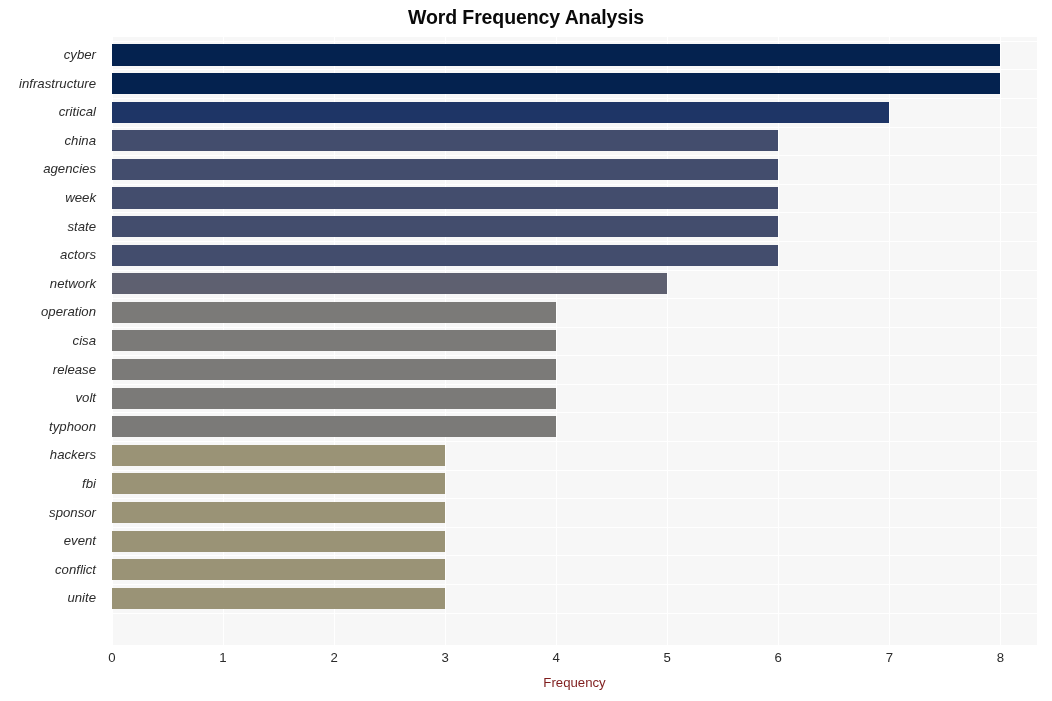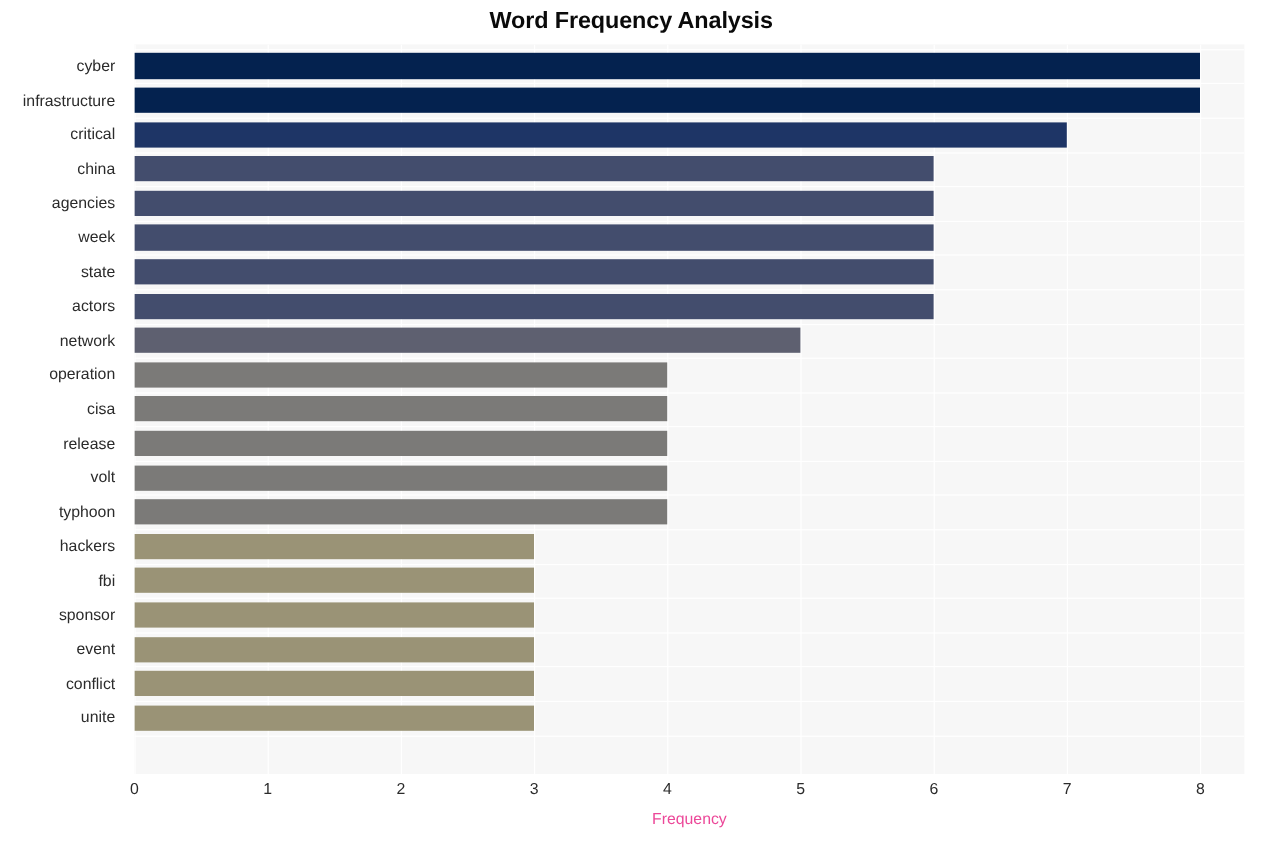--- a/index.html
+++ b/index.html
@@ -81,6 +81,7 @@
     top: 37px;
     width: 104px;
     height: 608px;
+    font-style: italic;
   }
   .y-tick-label {
     position: absolute;

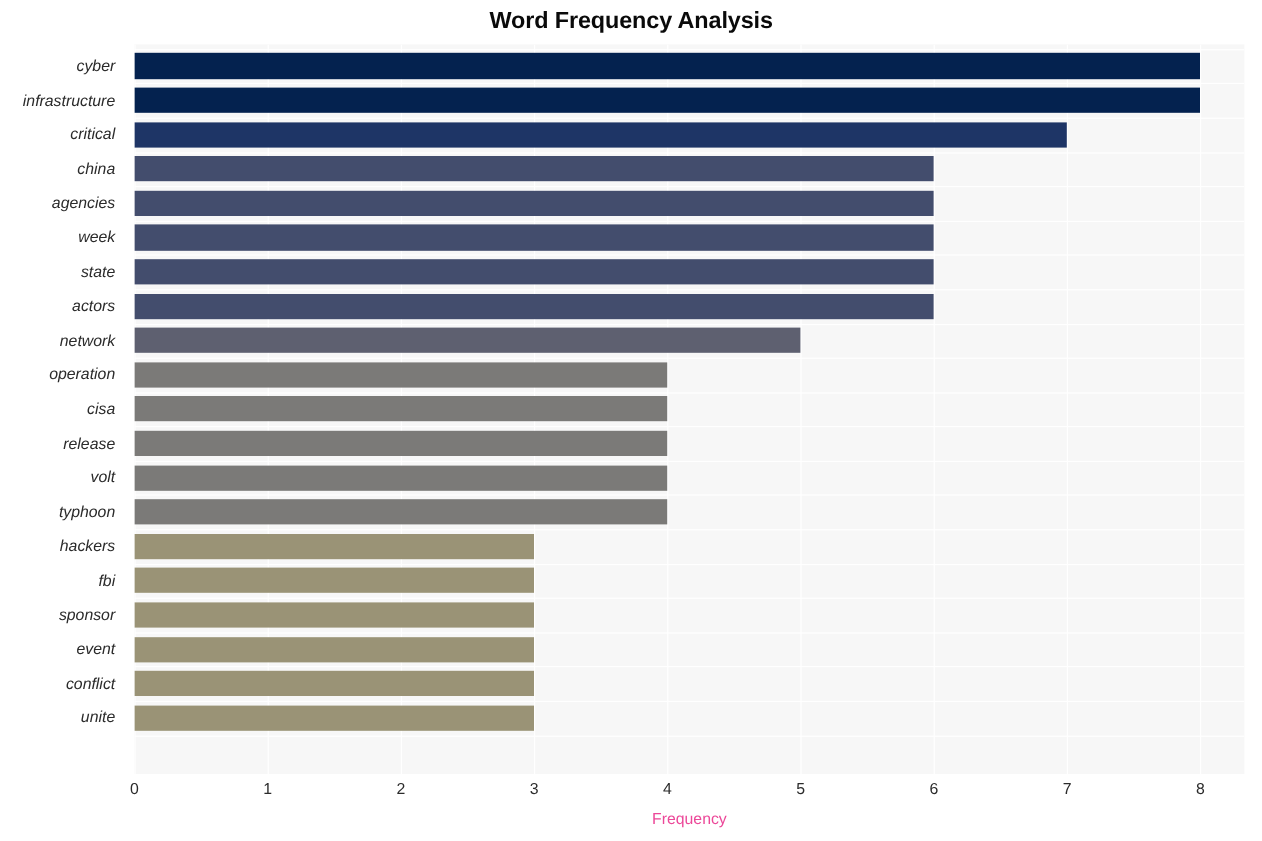--- a/index.html
+++ b/index.html
@@ -117,7 +117,7 @@
     width: 925px;
     text-align: center;
     font-size: 13.2px;
-    color: #ec4899;
+    color: #7f1d1d;
     white-space: nowrap;
   }
 </style>

